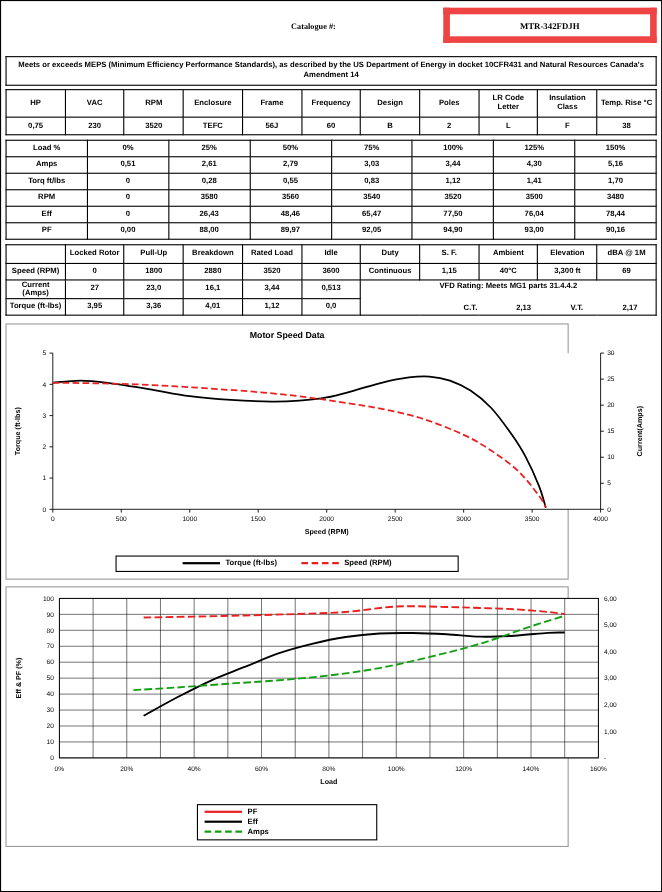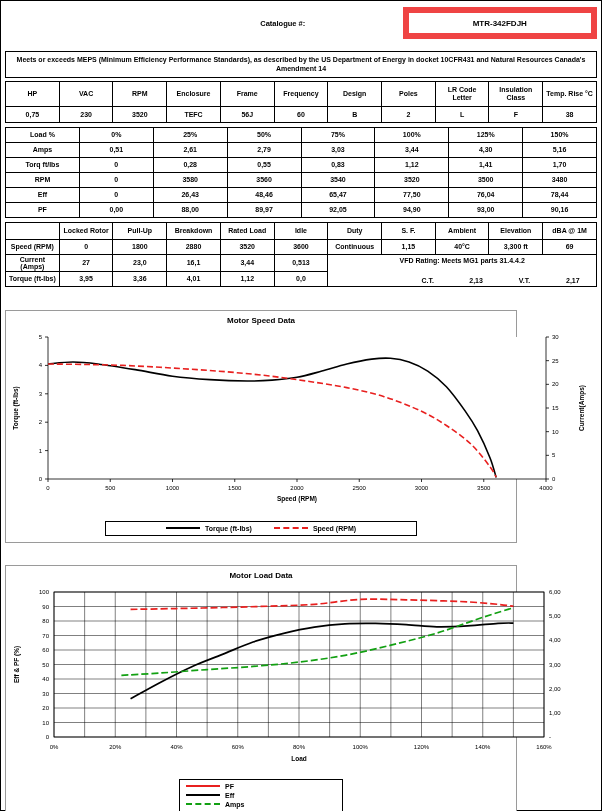--- a/index.html
+++ b/index.html
@@ -23,7 +23,7 @@
   .noborder td{border:none;}
 
   
-  .cat-wrap{width:592px;margin:2px 0 12px 0;}
+  .cat-wrap{width:592px;margin:2px 0 12px 0;font-family:Liberation Serif, serif;}
   .cat-wrap table{width:100%;}
   .cat-label{border:none;text-align:right;font-weight:bold;font-size:7.5px;width:52%;padding-right:6px;}
   .cat-blank{border:none;width:16%;}

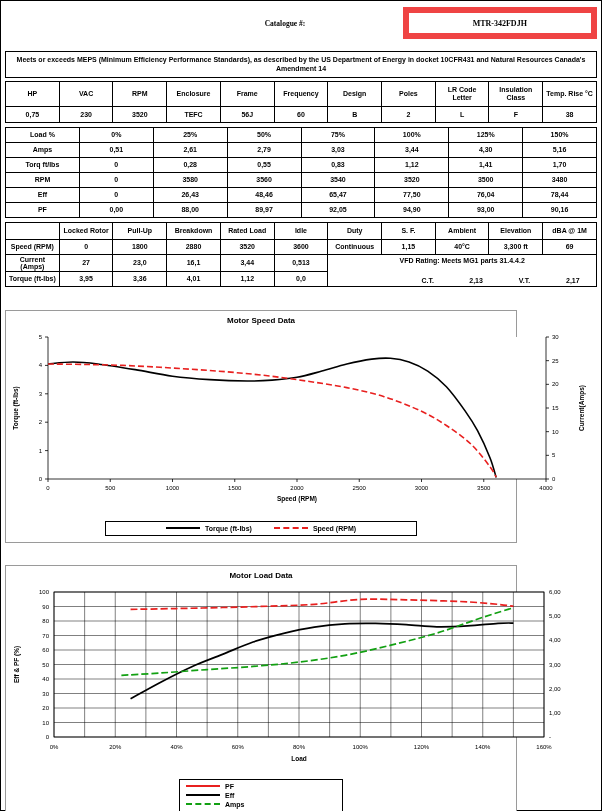--- a/index.html
+++ b/index.html
@@ -54,7 +54,7 @@
     width:512px;
     border:1px solid #9a9a9a;
     box-sizing:border-box;
-    margin-top:22px;
+    margin-top:6px;
     background:#fff;
     position:relative;
   }

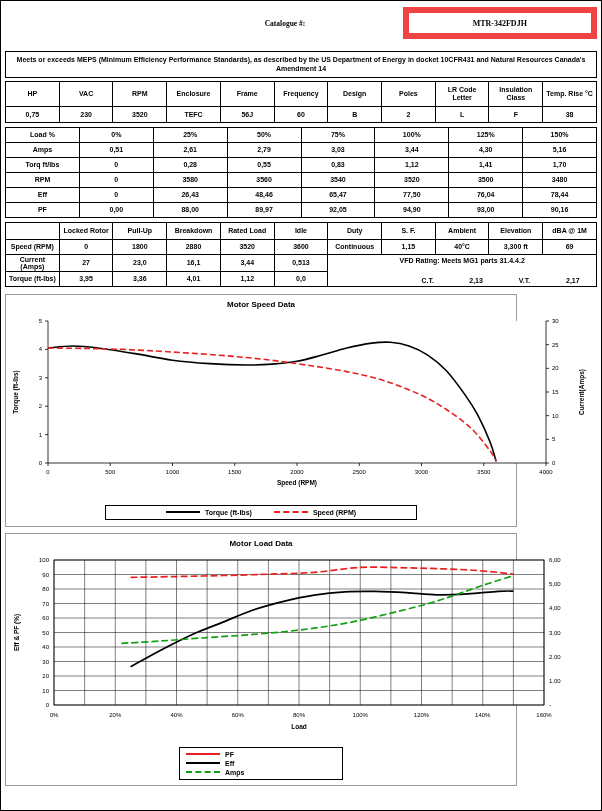--- a/index.html
+++ b/index.html
@@ -337,7 +337,6 @@
   </div>
 
   <div class="panel">
-    <div class="panel-title">Motor Load Data</div>
     <div class="plotbox">
       <svg id="svg-load" width="590" height="195" viewBox="0 0 590 195">
           <rect x="48" y="10" width="490" height="145" fill="#fff" stroke="#000" stroke-width="0.8"></rect>

